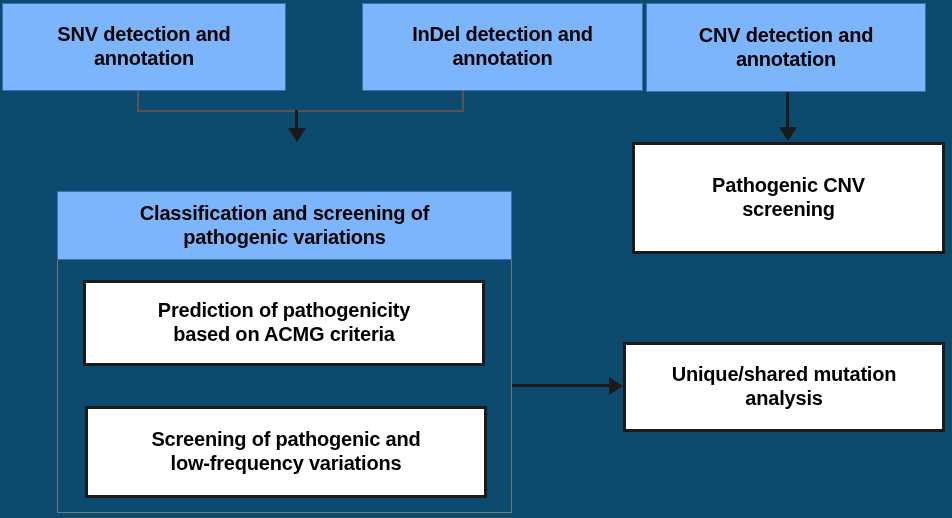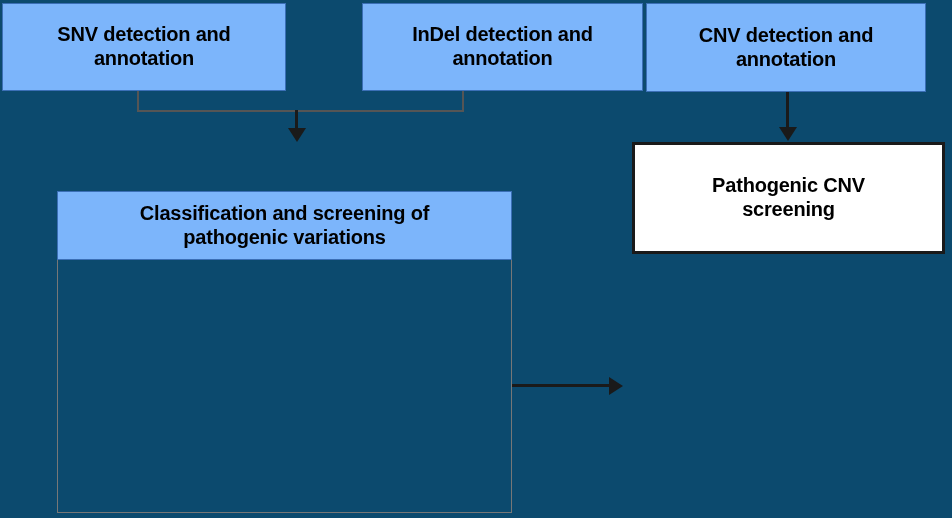--- a/index.html
+++ b/index.html
@@ -117,6 +117,10 @@
 pathogenic variations</span>
   </div>
 
+  <div class="node node-white" style="left:83px; top:280px; width:402px; height:86px; font-size:20px;">
+    <span class="label">Prediction of pathogenicity
+based on ACMG criteria</span>
+  </div>
 
 
   <div class="node node-white" style="left:632px; top:142px; width:313px; height:112px; font-size:20px;">

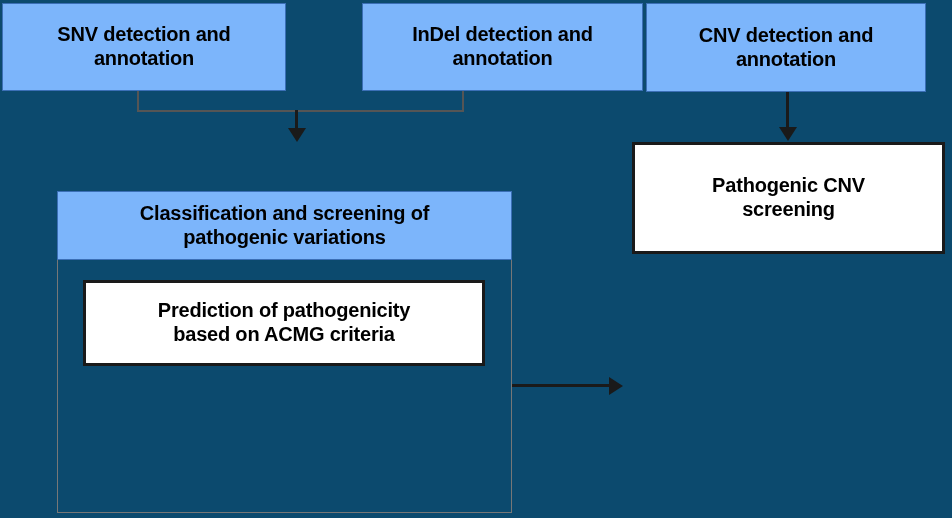--- a/index.html
+++ b/index.html
@@ -128,6 +128,10 @@
 screening</span>
   </div>
 
+  <div class="node node-white" style="left:623px; top:342px; width:322px; height:90px; font-size:20px;">
+    <span class="label">Unique/shared mutation
+analysis</span>
+  </div>
 
   <div class="hline" style="left:512px; top:384px; width:100px; height:3px;"></div>
   <div class="arrow-right" style="left:609px; top:377px;"></div>

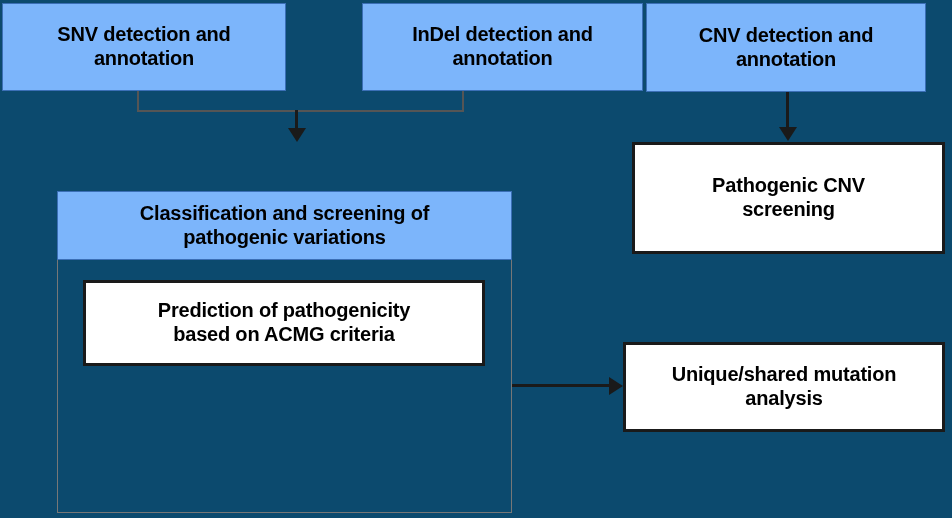--- a/index.html
+++ b/index.html
@@ -122,6 +122,10 @@
 based on ACMG criteria</span>
   </div>
 
+  <div class="node node-white" style="left:85px; top:406px; width:402px; height:92px; font-size:20px;">
+    <span class="label">Screening of pathogenic and
+low-frequency variations</span>
+  </div>
 
   <div class="node node-white" style="left:632px; top:142px; width:313px; height:112px; font-size:20px;">
     <span class="label">Pathogenic CNV

